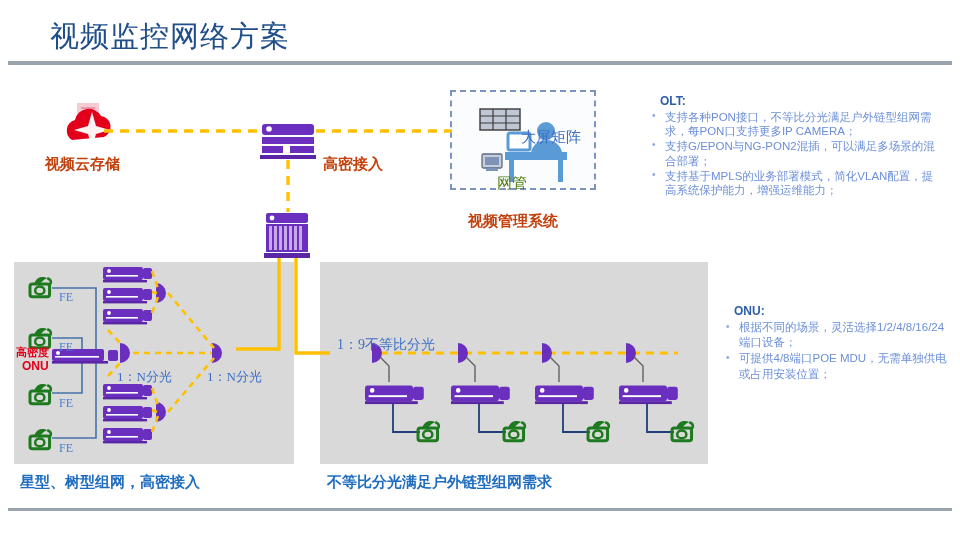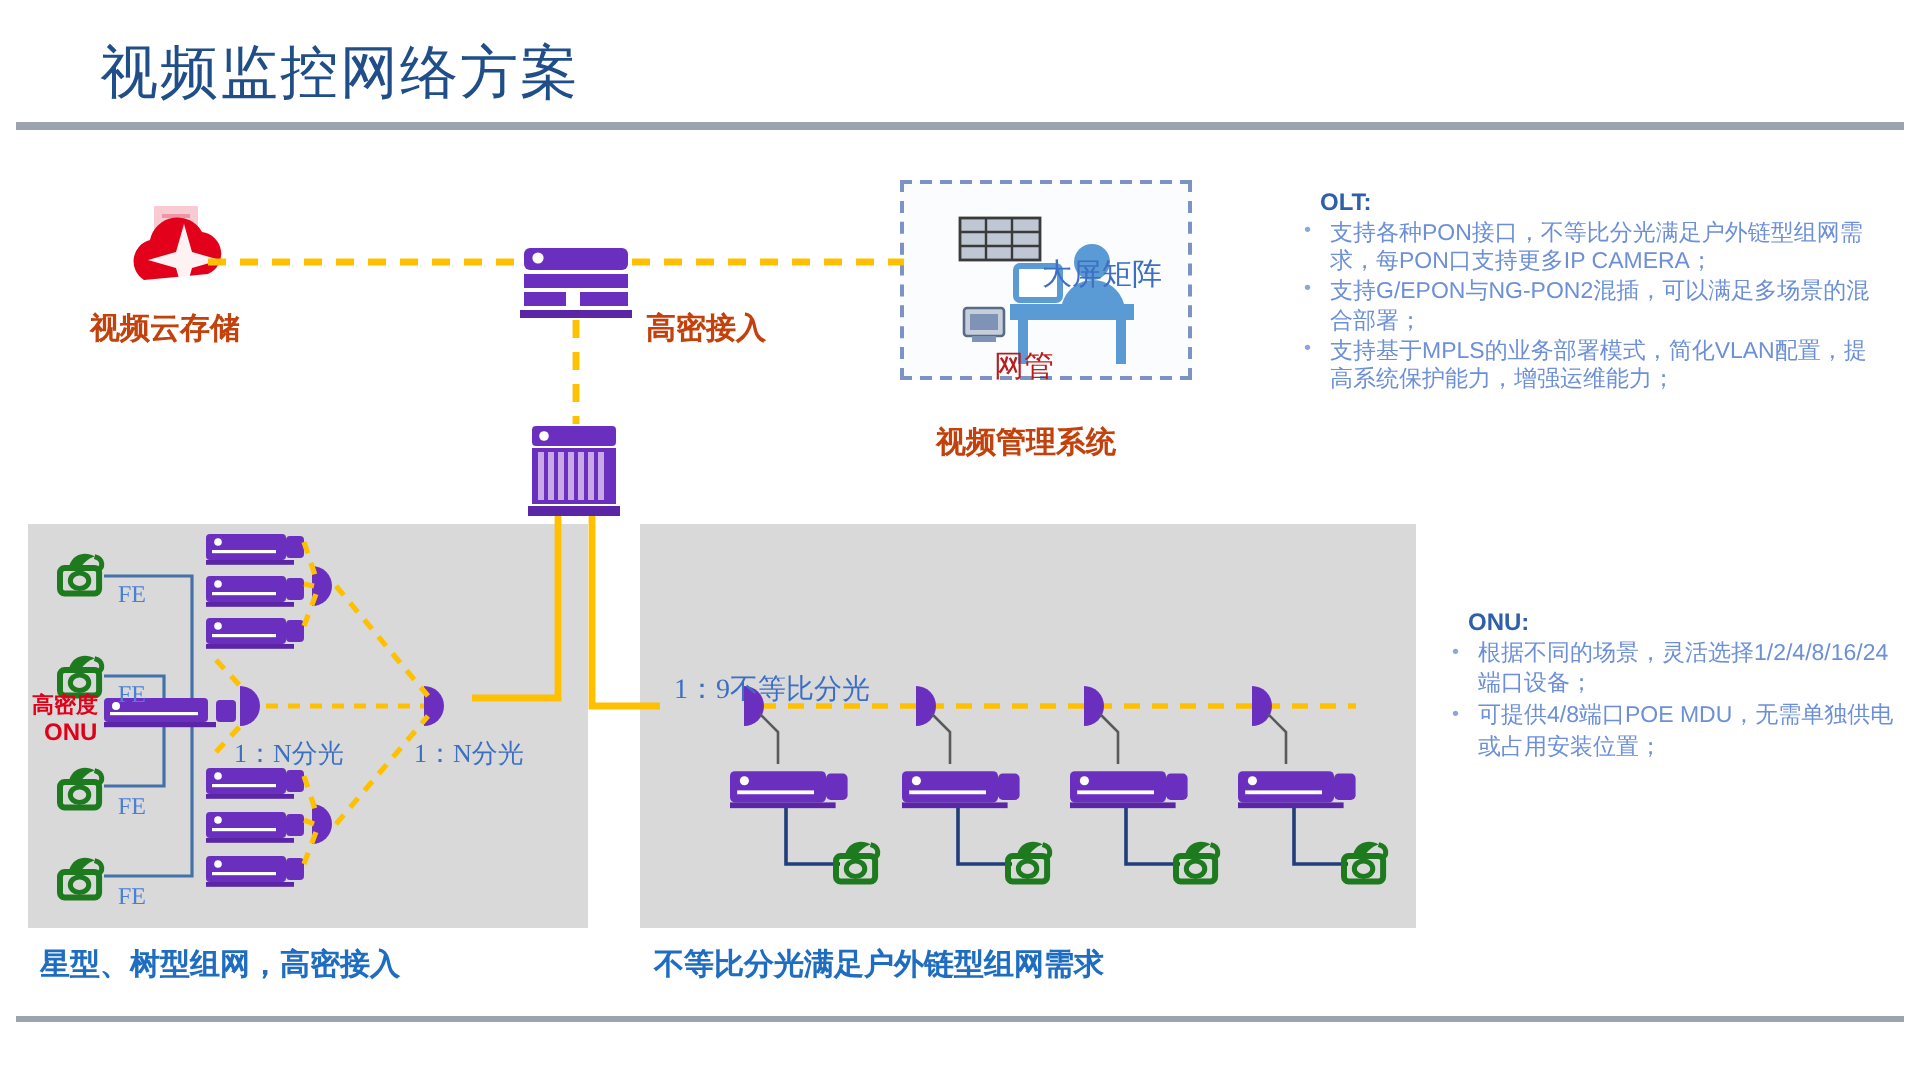--- a/index.html
+++ b/index.html
@@ -45,7 +45,7 @@
   #lbl-switch{left:323px;top:155px;font-size:15px;}
   #lbl-vms{left:468px;top:188px;font-size:15px;margin-top:24px;}
   #lbl-bigscreen{left:478px;top:128px;font-size:15px;color:#3C6FC4;font-weight:normal;margin-left:43px;}
-  #lbl-netmgr{left:497px;top:174px;font-size:15px;color:#b91c1c;font-weight:normal;}
+  #lbl-netmgr{left:497px;top:174px;font-size:15px;color:#4d7c0f;font-weight:normal;}
   #lbl-hd-onu1{left:16px;top:345px;font-size:11px;}
   #lbl-hd-onu2{left:22px;top:359px;font-size:12px;}
   #lbl-split-a{left:117px;top:368px;font-size:13px;color:#3C6FC4;font-family:"Liberation Serif",serif;}

